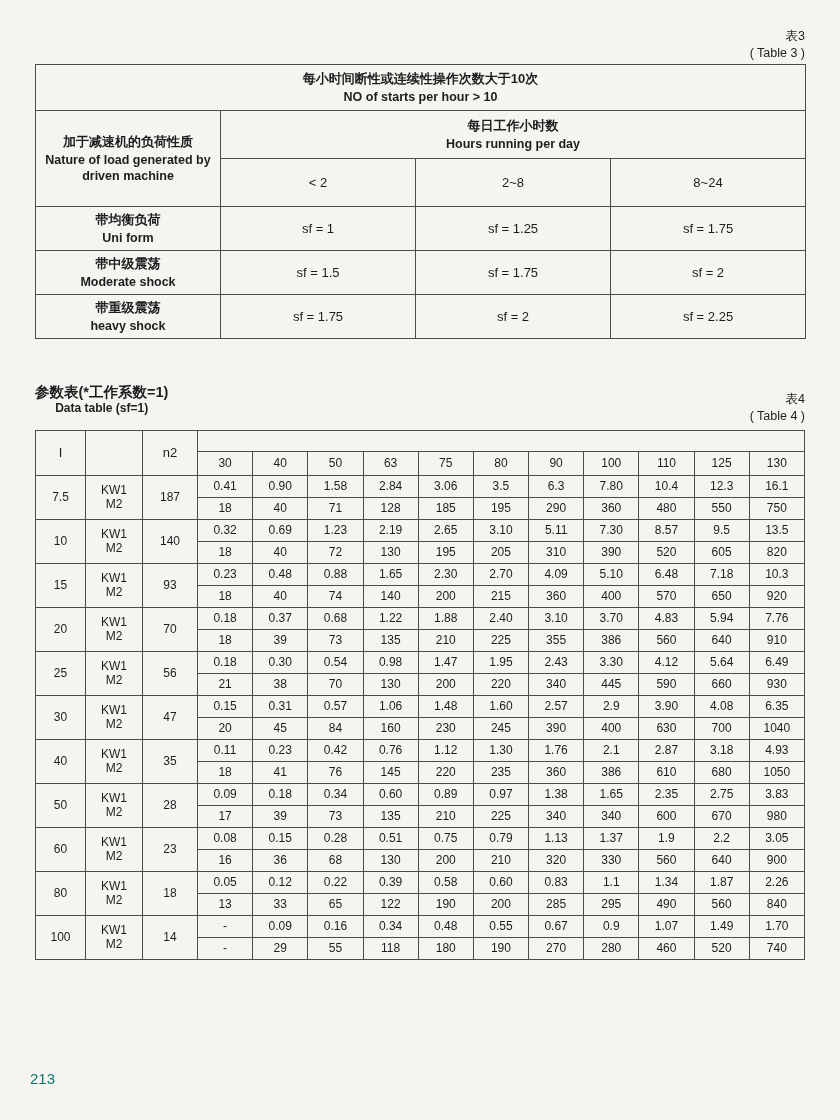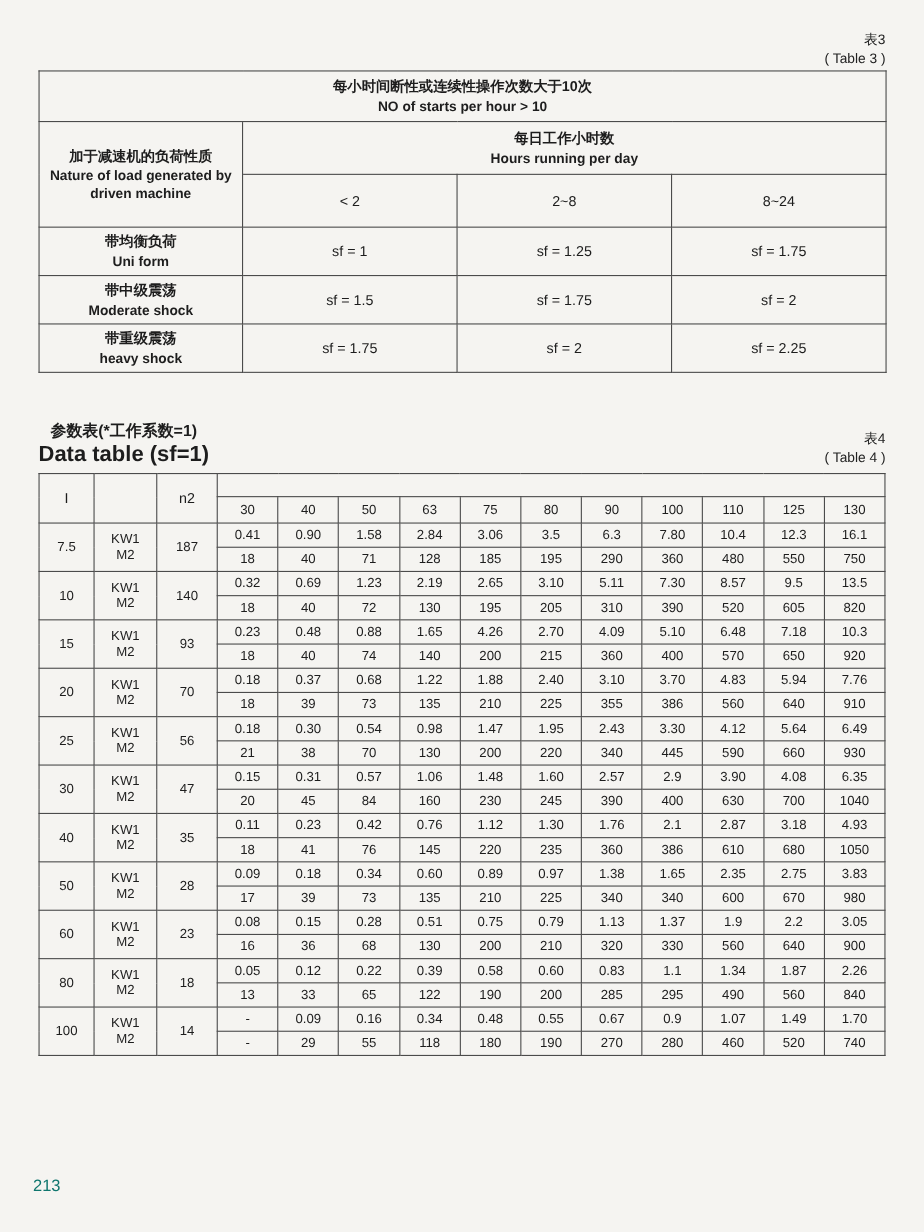--- a/index.html
+++ b/index.html
@@ -14,7 +14,7 @@
   
   .t4titles{position:absolute;left:35px;top:383px;line-height:1.25;text-align:center;}
   .title-zh{font-size:14.5px;font-weight:bold;}
-  .title-en{font-size:20px;font-weight:bold;}
+  .title-en{font-size:12px;font-weight:bold;}
 
   table{border-collapse:collapse;table-layout:fixed;background:transparent;padding-left:24px;}
   td{border:1px solid #4b4b4b;text-align:center;vertical-align:middle;padding:0 2px;overflow:hidden;}

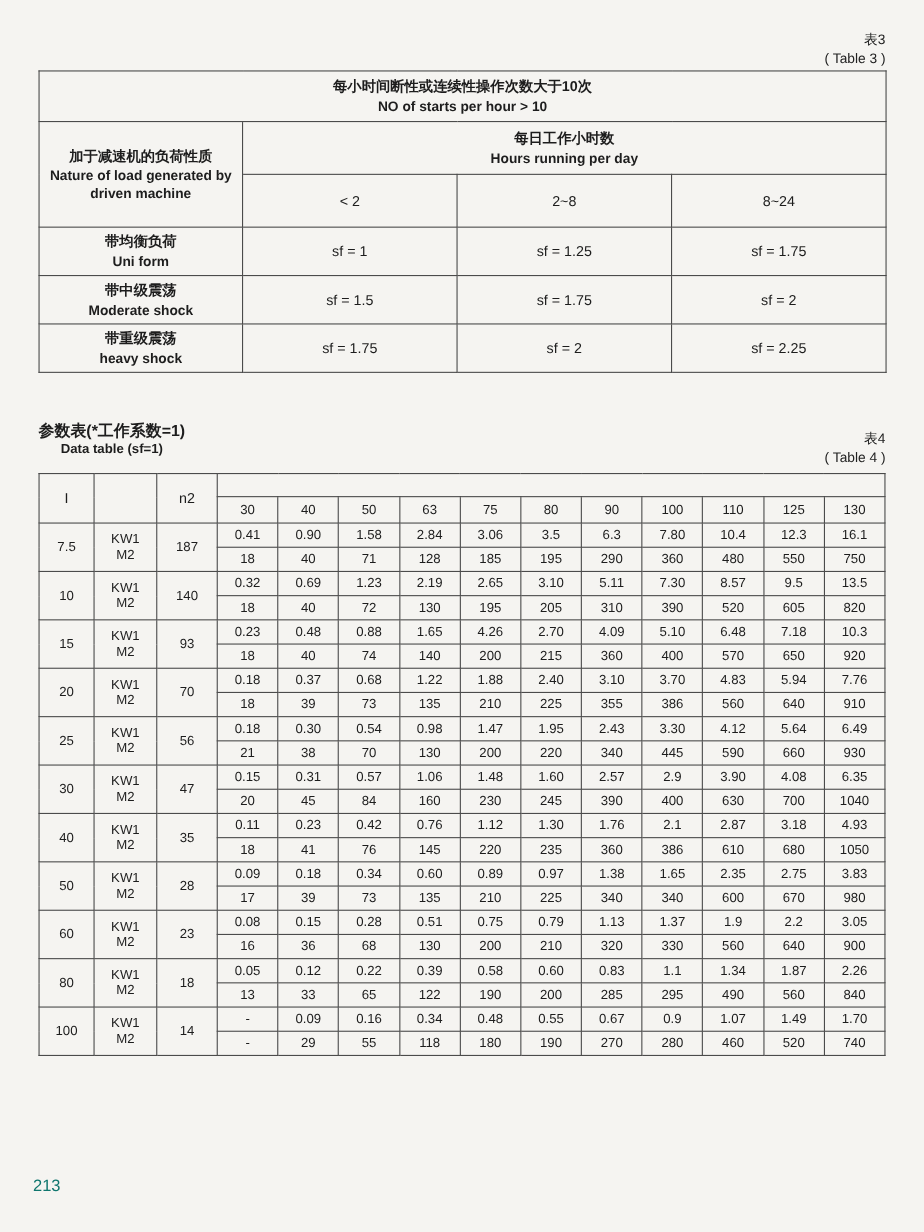--- a/index.html
+++ b/index.html
@@ -242,7 +242,7 @@
           <td>0.48</td>
           <td>0.88</td>
           <td>1.65</td>
-          <td>4.26</td>
+          <td>2.30</td>
           <td>2.70</td>
           <td>4.09</td>
           <td>5.10</td>

